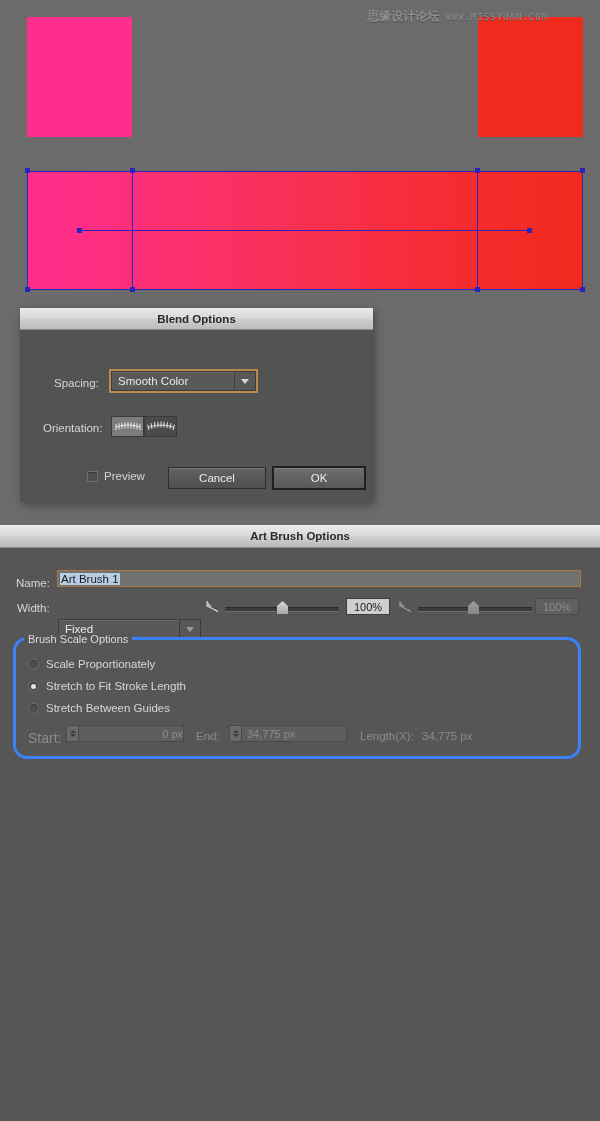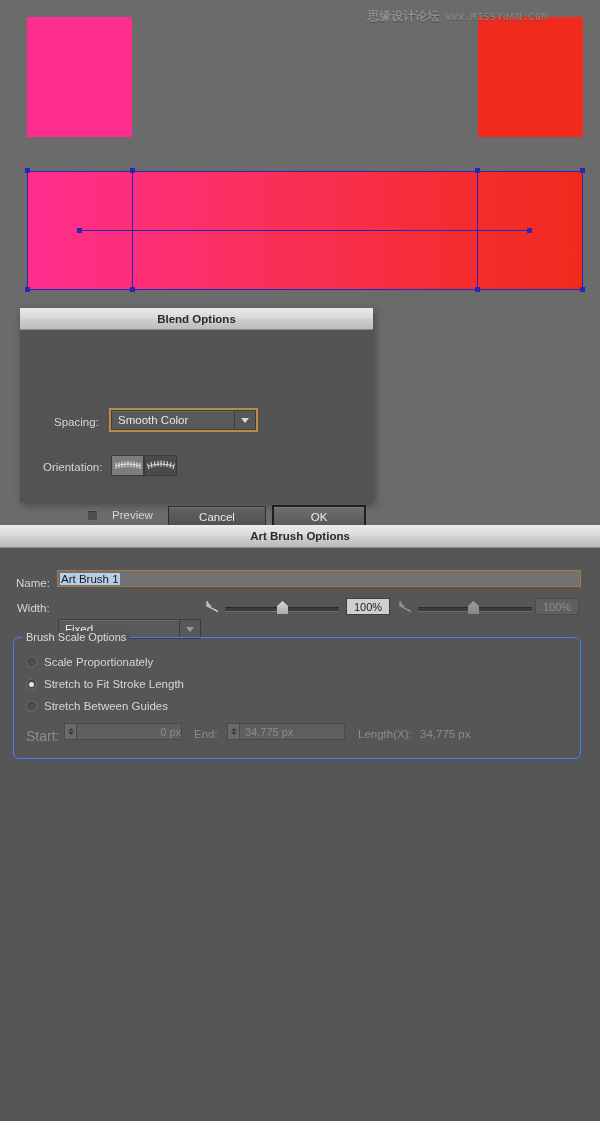--- a/index.html
+++ b/index.html
@@ -44,7 +44,7 @@
      border-bottom:1px solid #8a8a8a;
      display:flex;align-items:center;justify-content:center;
      color:#2b2b2b;font-size:11.5px;font-weight:bold;}
-  #blend-dialog .body{position:relative;height:173px;margin-top:39px;}
+  #blend-dialog .body{position:relative;height:173px;}
   .form-label{color:#d6d6d6;font-size:11.5px;}
 
   .select-box{position:relative;background:#595959;border:1px solid #3d3d3d;

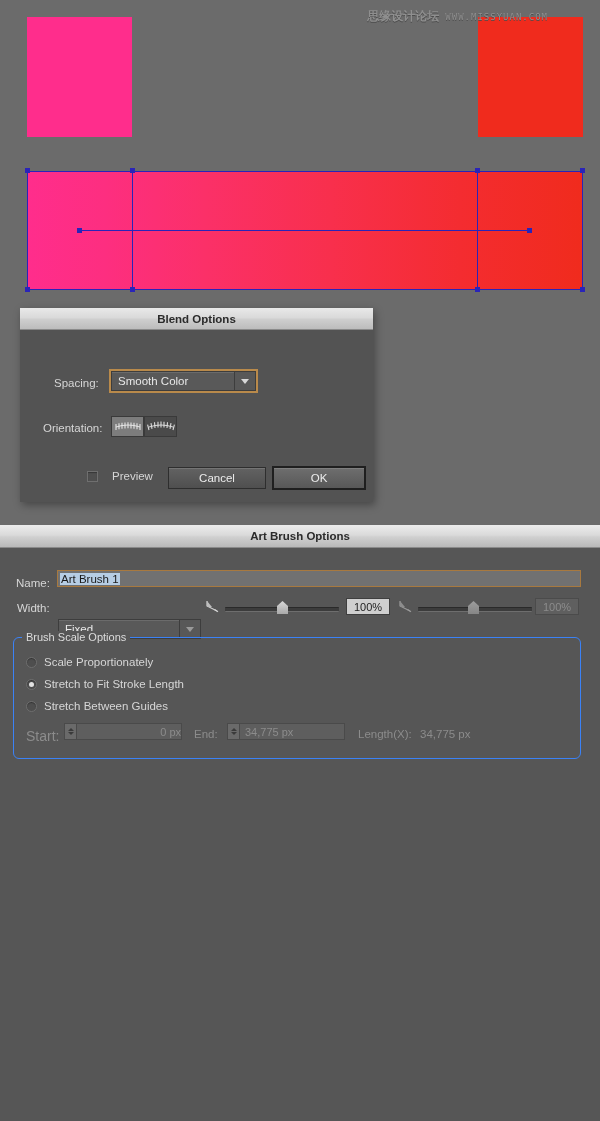--- a/index.html
+++ b/index.html
@@ -189,7 +189,7 @@
       </div>
     </div>
 
-    <div class="abs" style="left:22px;top:140px;display:flex;align-items:center;gap:14px;padding-left:45px;">
+    <div class="abs" style="left:22px;top:140px;display:flex;align-items:center;gap:6px;padding-left:45px;">
       <span class="chk"></span>
       <span class="form-label">Preview</span>
     </div>

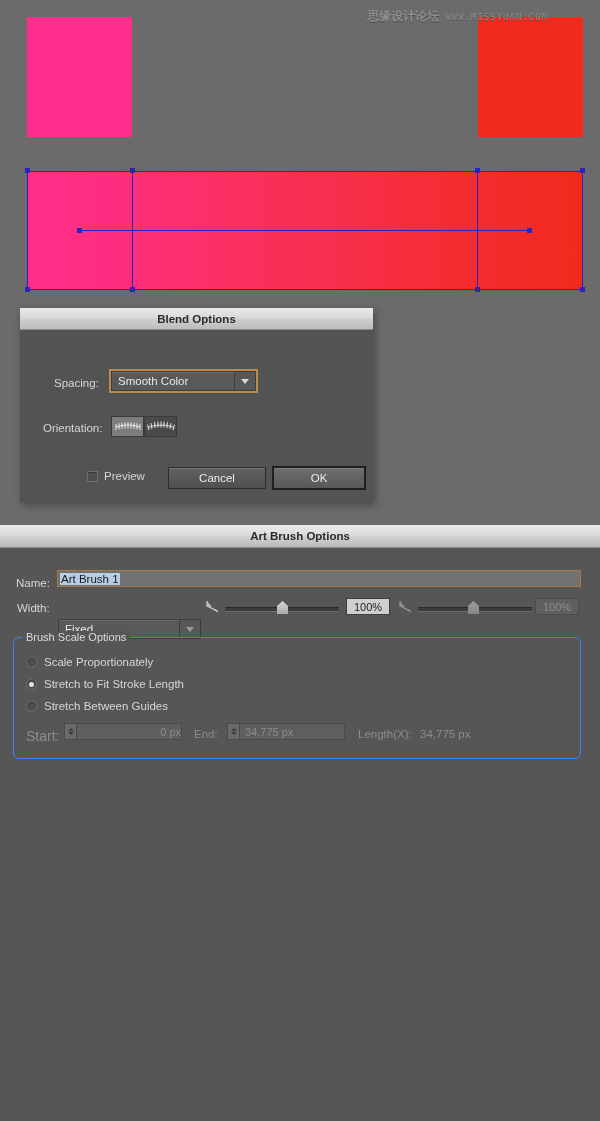--- a/index.html
+++ b/index.html
@@ -95,7 +95,7 @@
      display:flex;align-items:center;justify-content:center;color:#1e1e1e;font-size:11px;}
   .numbox.dim{background:#5f5f5f;color:#8c8c8c;border-color:#4b4b4b;}
 
-  .group{position:absolute;border:1px solid #3b82f6;border-radius:6px;box-sizing:border-box;}
+  .group{position:absolute;border:3px solid #3b82f6;border-radius:14px;box-sizing:border-box;}
   .group > .glabel{position:absolute;top:-7px;left:8px;background:#565656;padding:0 4px;
      color:#dcdcdc;font-size:11px;}
 

